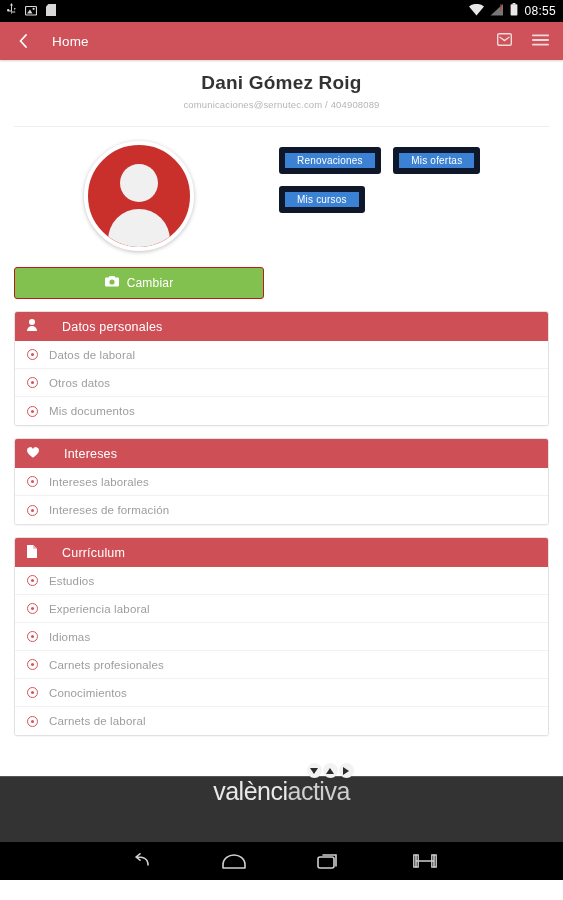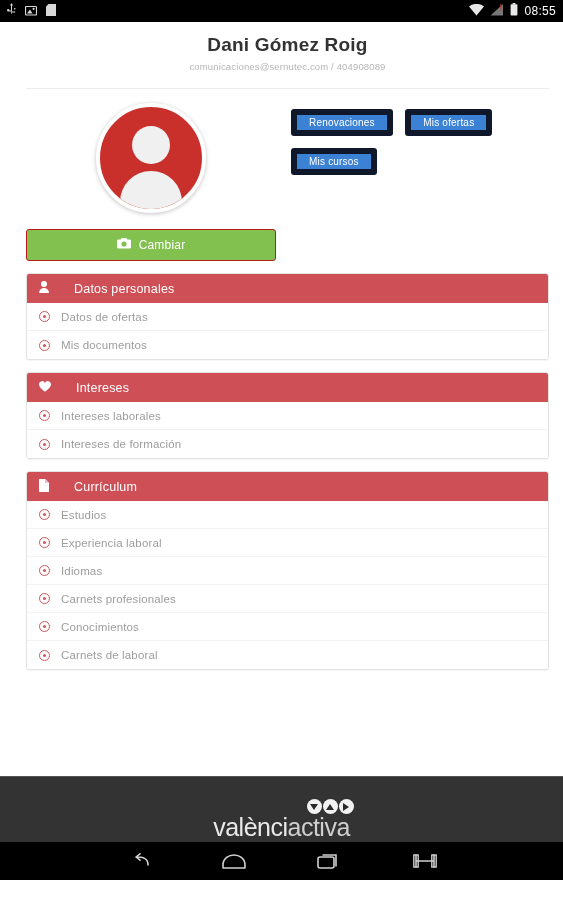--- a/index.html
+++ b/index.html
@@ -184,6 +184,31 @@
     </div>
   </div>
 
+  <div class="appbar">
+    <div class="back">
+      <svg width="8" height="14" viewBox="0 0 8 14">
+          <path d="M7 1 L1.5 7 L7 13" fill="none" stroke="#fff" stroke-width="1.8" stroke-linecap="round" stroke-linejoin="round"></path>
+        </svg>
+    </div>
+    <div class="title">Home</div>
+    <div class="actions">
+      <span>
+        <svg width="15" height="13" viewBox="0 0 15 13">
+            <rect x="0.7" y="0.7" width="13.6" height="11.6" rx="1.4" fill="none" stroke="#f2d9da" stroke-width="1.4"></rect>
+            <path d="M3 4.2 L7.5 7.6 L12 4.2" fill="none" stroke="#f2d9da" stroke-width="1.3" stroke-linecap="round"></path>
+          </svg>
+      </span>
+      <span>
+        <svg width="17" height="12" viewBox="0 0 17 12">
+            <g fill="#f2d9da">
+              <rect x="0" y="0.5" width="17" height="1.8" rx=".9"></rect>
+              <rect x="0" y="5.1" width="17" height="1.8" rx=".9"></rect>
+              <rect x="0" y="9.7" width="17" height="1.8" rx=".9"></rect>
+            </g>
+          </svg>
+      </span>
+    </div>
+  </div>
 
   <div class="content">
 

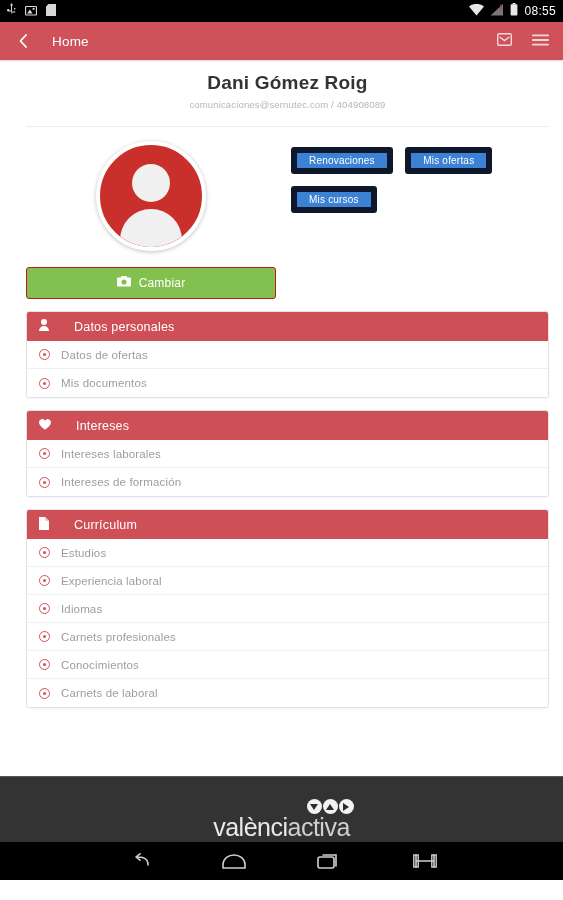--- a/index.html
+++ b/index.html
@@ -37,7 +37,7 @@
 
   
   .content {
-    flex: 1 1 auto; background: #fff; overflow: hidden; position: relative; margin-left: 12px;
+    flex: 1 1 auto; background: #fff; overflow: hidden; position: relative;
   }
 
   .user-head { padding: 12px 0 9px; text-align: center; }

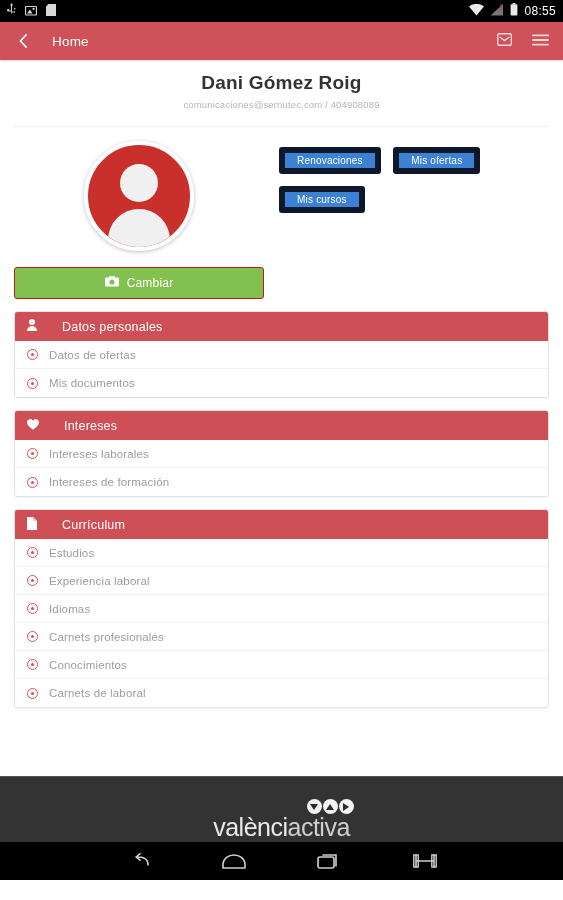--- a/index.html
+++ b/index.html
@@ -258,7 +258,7 @@
           <span class="bullet">
               <i></i>
             </span>
-          <span>Datos de ofertas</span>
+          <span>Datos de laboral</span>
         </div>
         <div class="list-item">
           <span class="bullet">

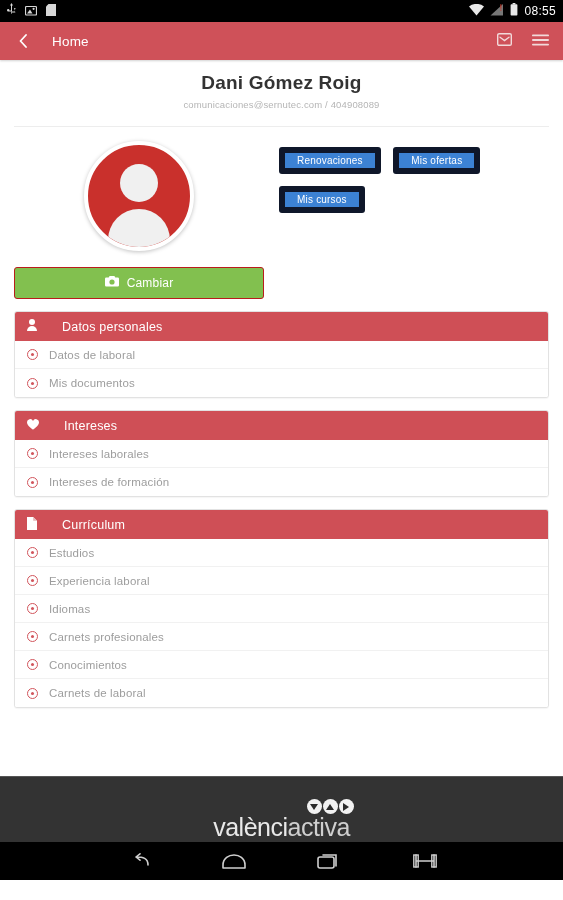--- a/index.html
+++ b/index.html
@@ -259,6 +259,12 @@
               <i></i>
             </span>
           <span>Datos de laboral</span>
+        </div>
+        <div class="list-item">
+          <span class="bullet">
+              <i></i>
+            </span>
+          <span>Otros datos</span>
         </div>
         <div class="list-item">
           <span class="bullet">

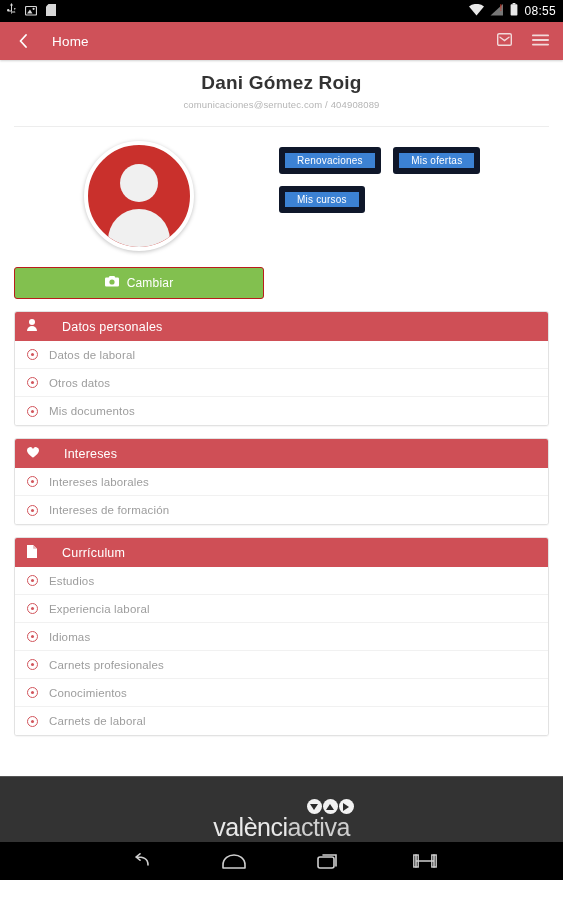--- a/index.html
+++ b/index.html
@@ -111,7 +111,7 @@
   
   .footer {
     flex: 0 0 66px; height: 66px; background: #333333;
-    display: flex; align-items: flex-end; justify-content: center;
+    display: flex; align-items: flex-start; justify-content: center;
     border-top: 1px solid #555;
   }
   .logo { position: relative; display: flex; align-items: flex-end; }

